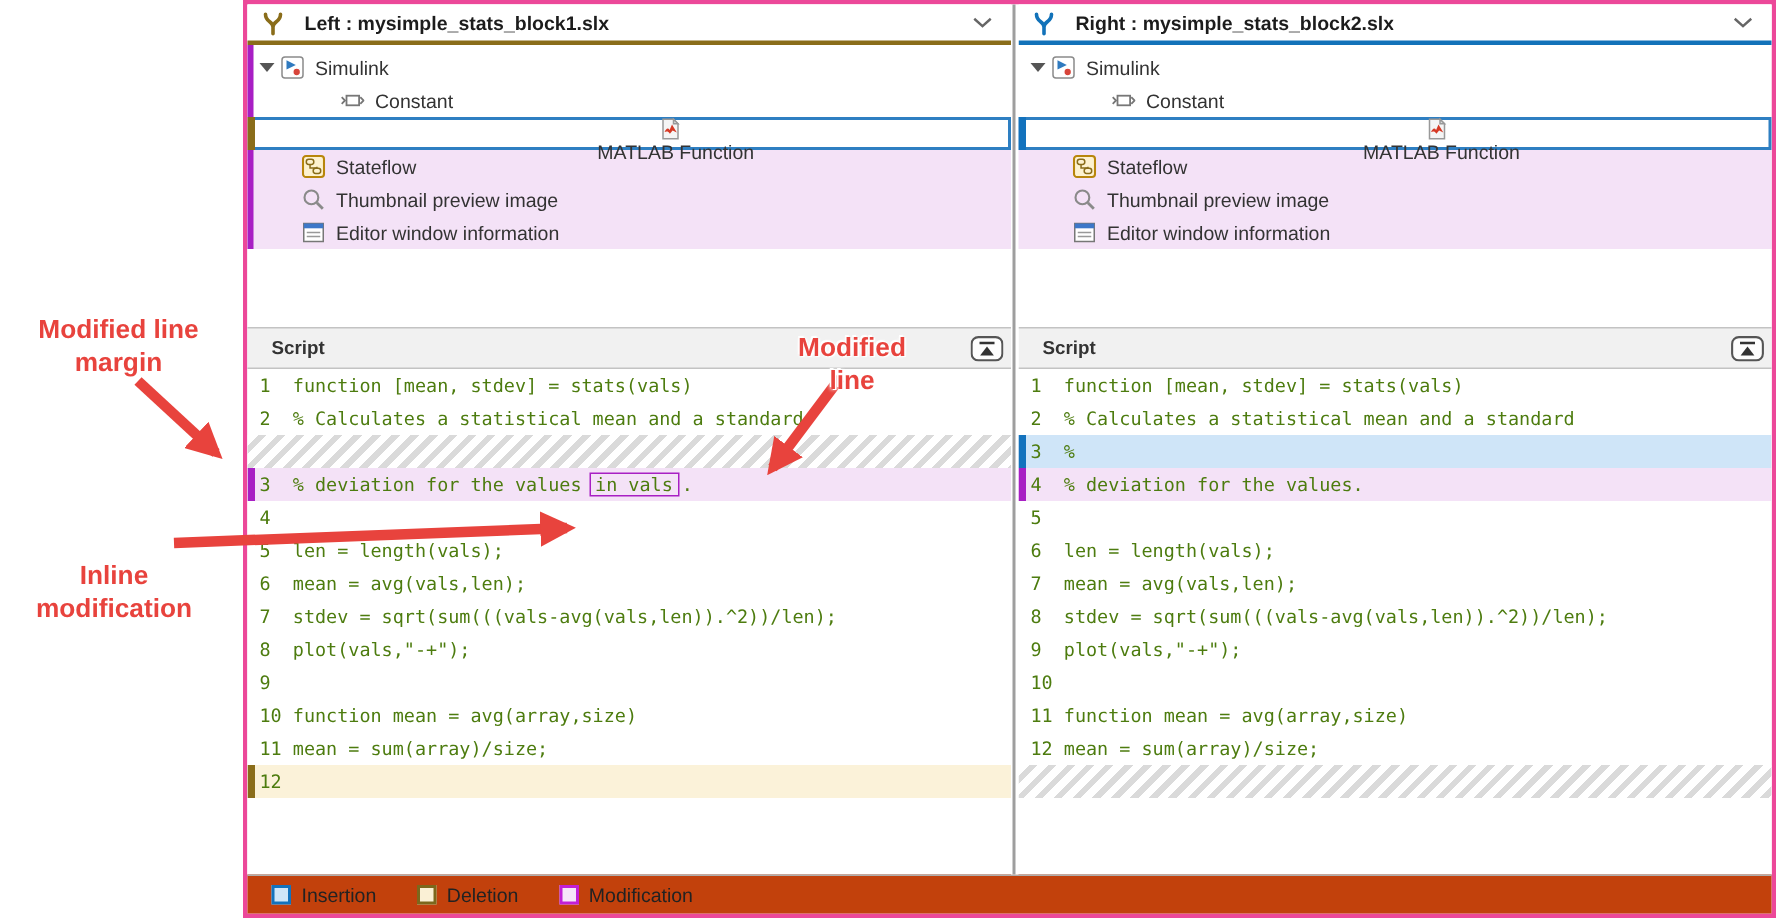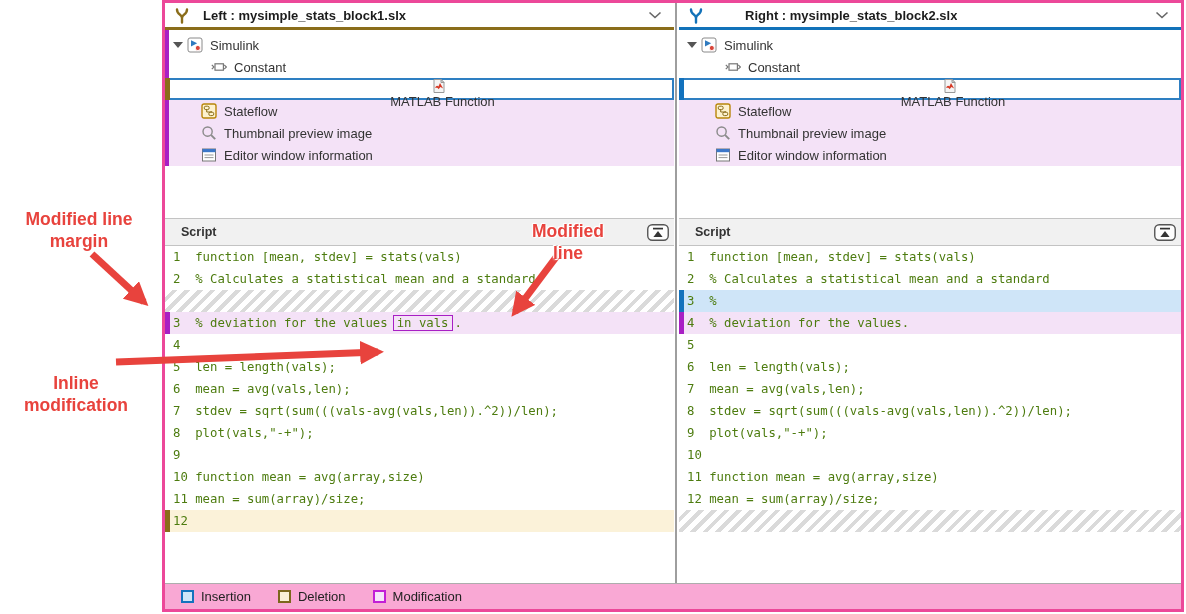--- a/index.html
+++ b/index.html
@@ -29,7 +29,7 @@
   .panel-header{height:24px;display:flex;align-items:center;padding:0 12px 0 8px;
     border-bottom:3px solid #888;background:#fff;cursor:pointer;}
   .panel.left  .panel-header{border-bottom-color:var(--left-header-accent,#8a6d1a);}
-  .panel.right .panel-header{border-bottom-color:var(--right-header-accent,#1272b9);gap:28px;}
+  .panel.right .panel-header{border-bottom-color:var(--right-header-accent,#1272b9);}
   .panel.left  .fork{color:var(--left-header-accent,#8a6d1a);}
   .panel.right .fork{color:var(--right-header-accent,#1272b9);}
   .fork{width:18px;height:18px;margin-top:2px;}

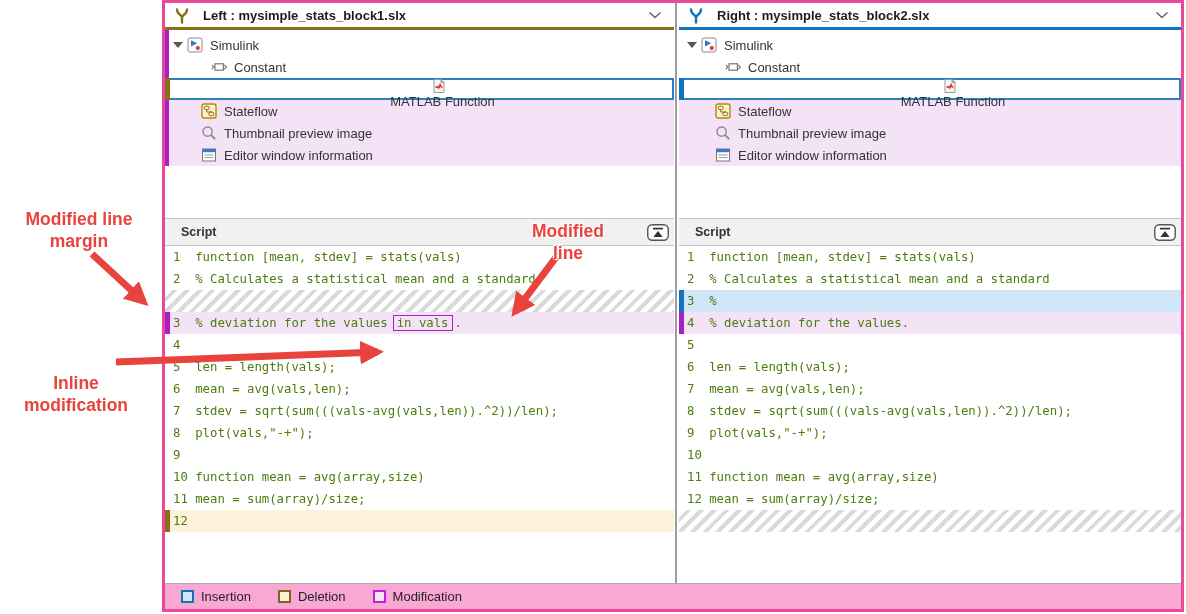--- a/index.html
+++ b/index.html
@@ -52,7 +52,7 @@
     border-top:6px solid #555;margin:0 4px 0 8px;flex:none;}
   .tree-icon{width:16px;height:16px;flex:none;margin-right:7px;display:flex;align-items:center;}
   .indent-0-noexp{padding-left:36px;}
-  .indent-1{padding-left:46px;text-align:center;}
+  .indent-1{padding-left:62px;text-align:center;}
 
   .gap{height:52px;background:#fff;}
 

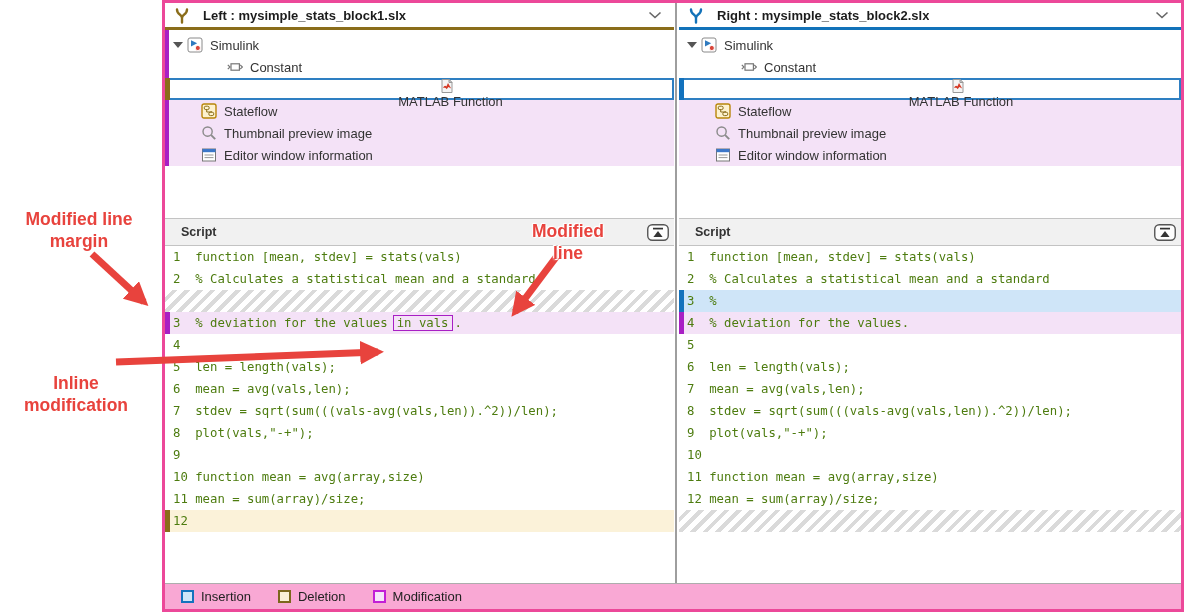--- a/index.html
+++ b/index.html
@@ -79,7 +79,7 @@
   .inline-box{border:1.5px solid var(--modification-accent,#a81fc4);padding:0 3px;margin:0 2px 0 5px;}
 
   
-  .legend-bar{height:26px;box-sizing:border-box;border-top:1px solid #adadad;background:#f9a8d4;
+  .legend-bar{height:26px;box-sizing:border-box;border-top:1px solid #adadad;background:#c2410c;
     display:flex;align-items:center;padding-left:16px;gap:27px;font-size:13px;color:#222;}
   .legend-item{display:flex;align-items:center;gap:7px;}
   .swatch{width:13px;height:13px;box-sizing:border-box;border:2px solid #888;}

